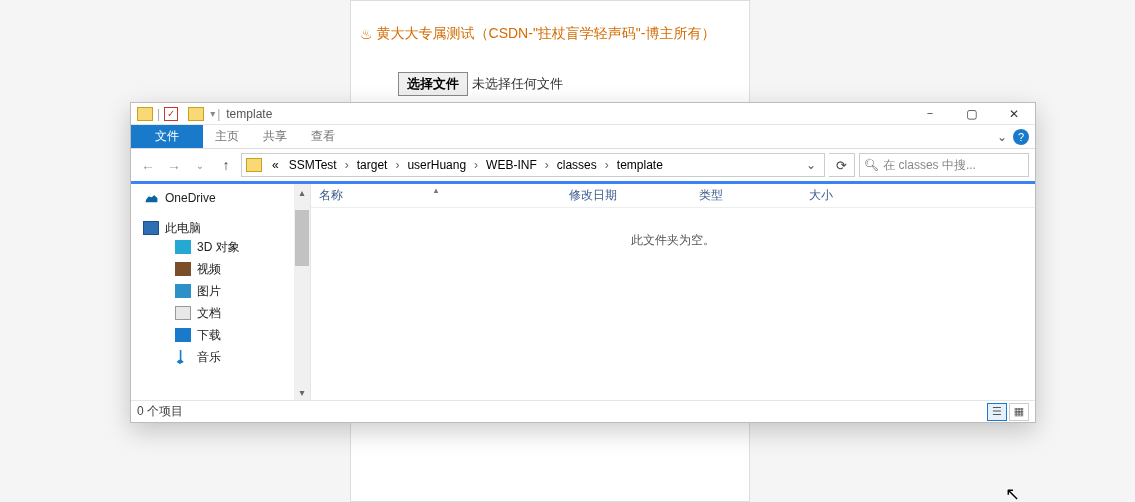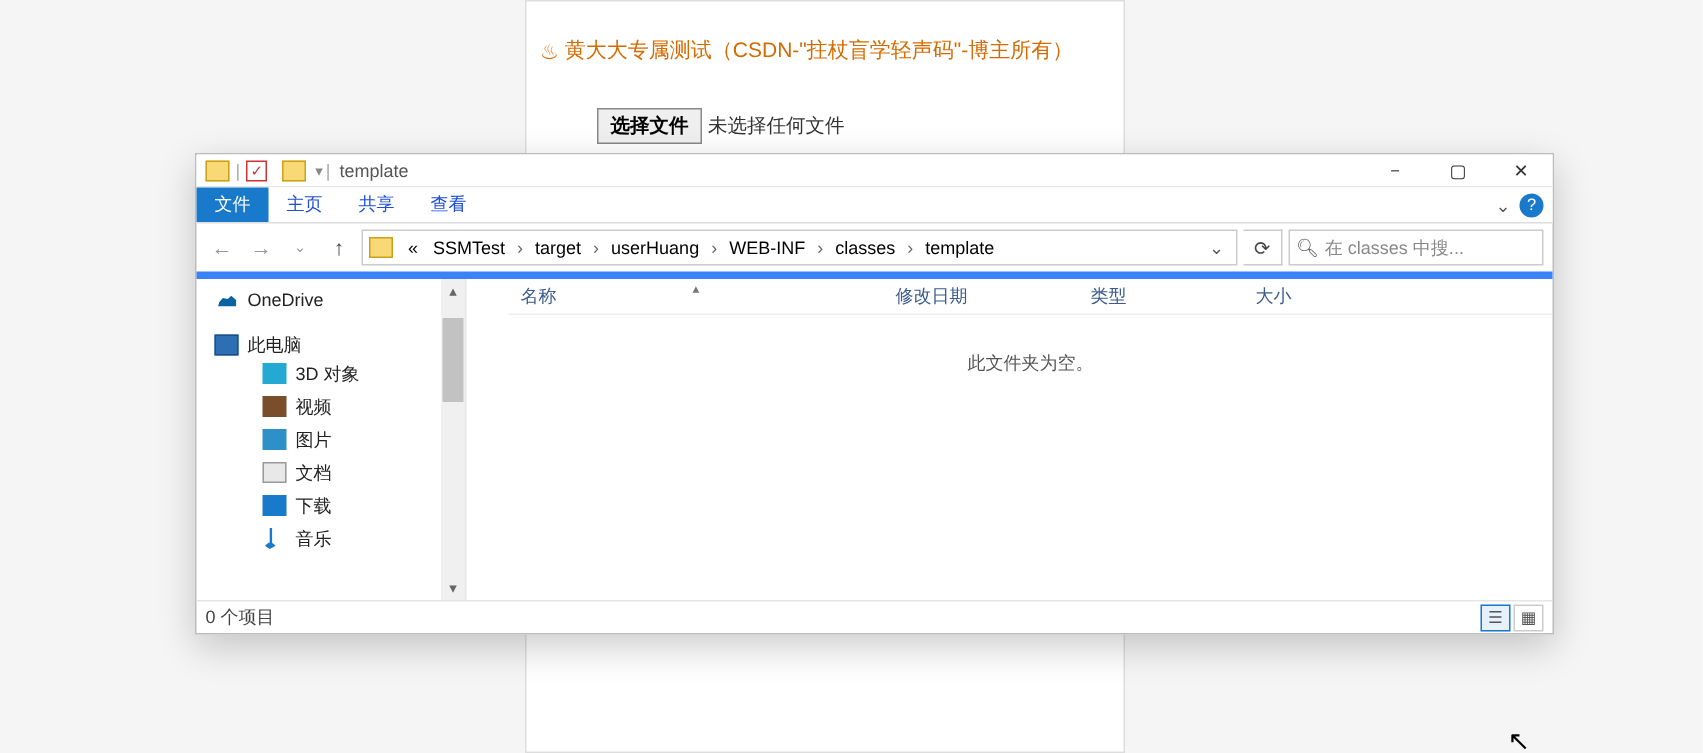--- a/index.html
+++ b/index.html
@@ -43,7 +43,7 @@
 
 
 .ribbon { height: 24px; display: flex; align-items: stretch; background: #fff; border-bottom: 1px solid #ddd; font-size: 12px; }
-.ribbon .filetab { background: #1979ca; color: #fff; padding: 0 12px; display: flex; align-items: center; }
+.ribbon .filetab { background: #1979ca; color: #fff; padding: 0 24px; display: flex; align-items: center; }
 .ribbon .tab { padding: 0 12px; display: flex; align-items: center; color: #1d4ed8; }
 .ribbon .right { margin-left: auto; display: flex; align-items: center; padding-right: 6px; gap: 6px; color: #555; }
 .ribbon .help { width: 16px; height: 16px; border-radius: 50%; background: #1979ca; color: #fff; display: flex; align-items: center; justify-content: center; font-size: 11px; }

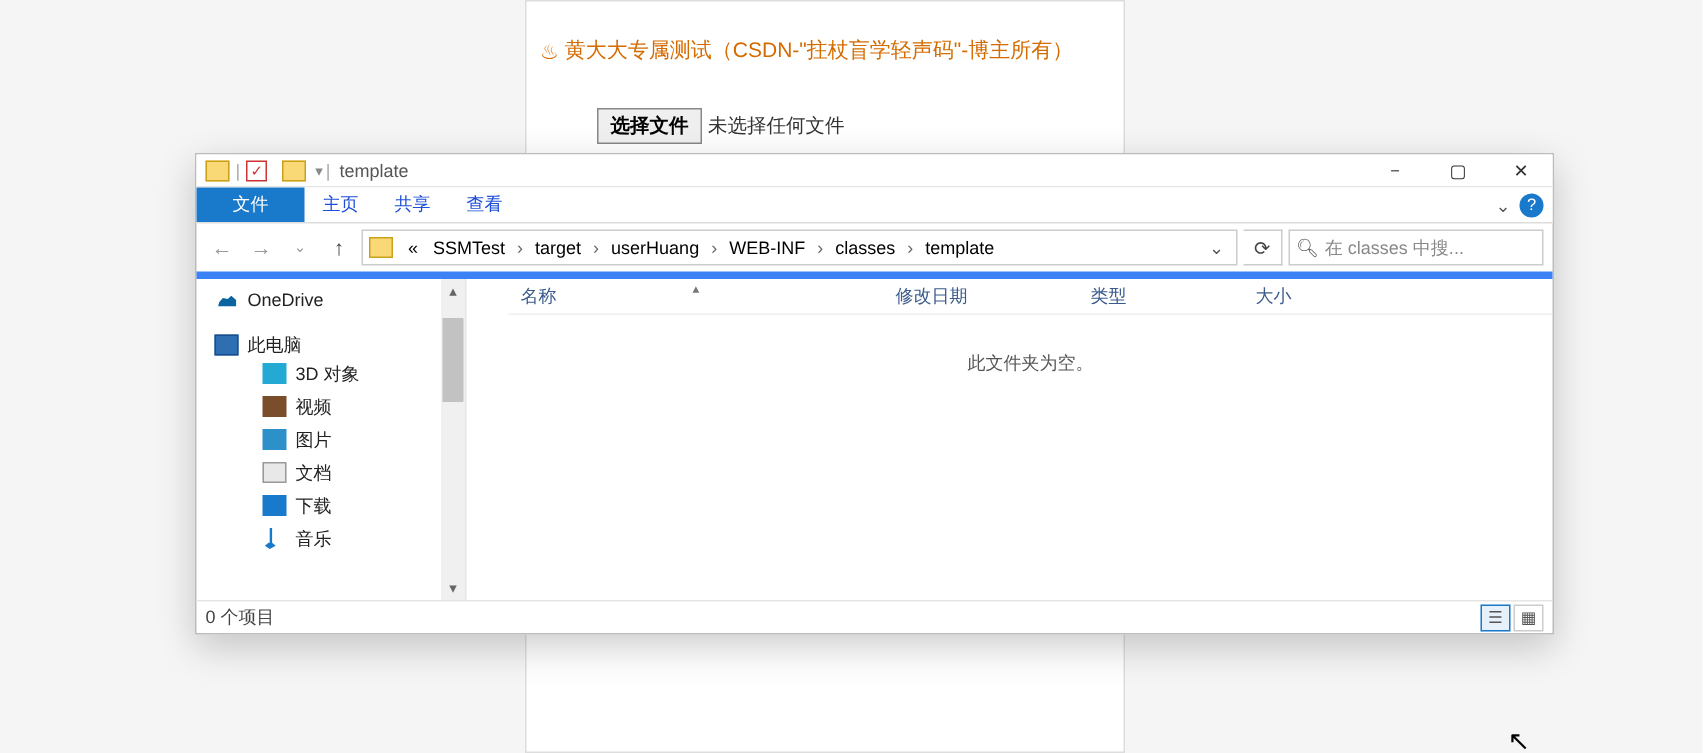--- a/index.html
+++ b/index.html
@@ -44,7 +44,7 @@
 
 .ribbon { height: 24px; display: flex; align-items: stretch; background: #fff; border-bottom: 1px solid #ddd; font-size: 12px; }
 .ribbon .filetab { background: #1979ca; color: #fff; padding: 0 24px; display: flex; align-items: center; }
-.ribbon .tab { padding: 0 12px; display: flex; align-items: center; color: #1d4ed8; }
+.ribbon .tab { padding: 0 12px; display: flex; align-items: center; color: #737373; }
 .ribbon .right { margin-left: auto; display: flex; align-items: center; padding-right: 6px; gap: 6px; color: #555; }
 .ribbon .help { width: 16px; height: 16px; border-radius: 50%; background: #1979ca; color: #fff; display: flex; align-items: center; justify-content: center; font-size: 11px; }
 

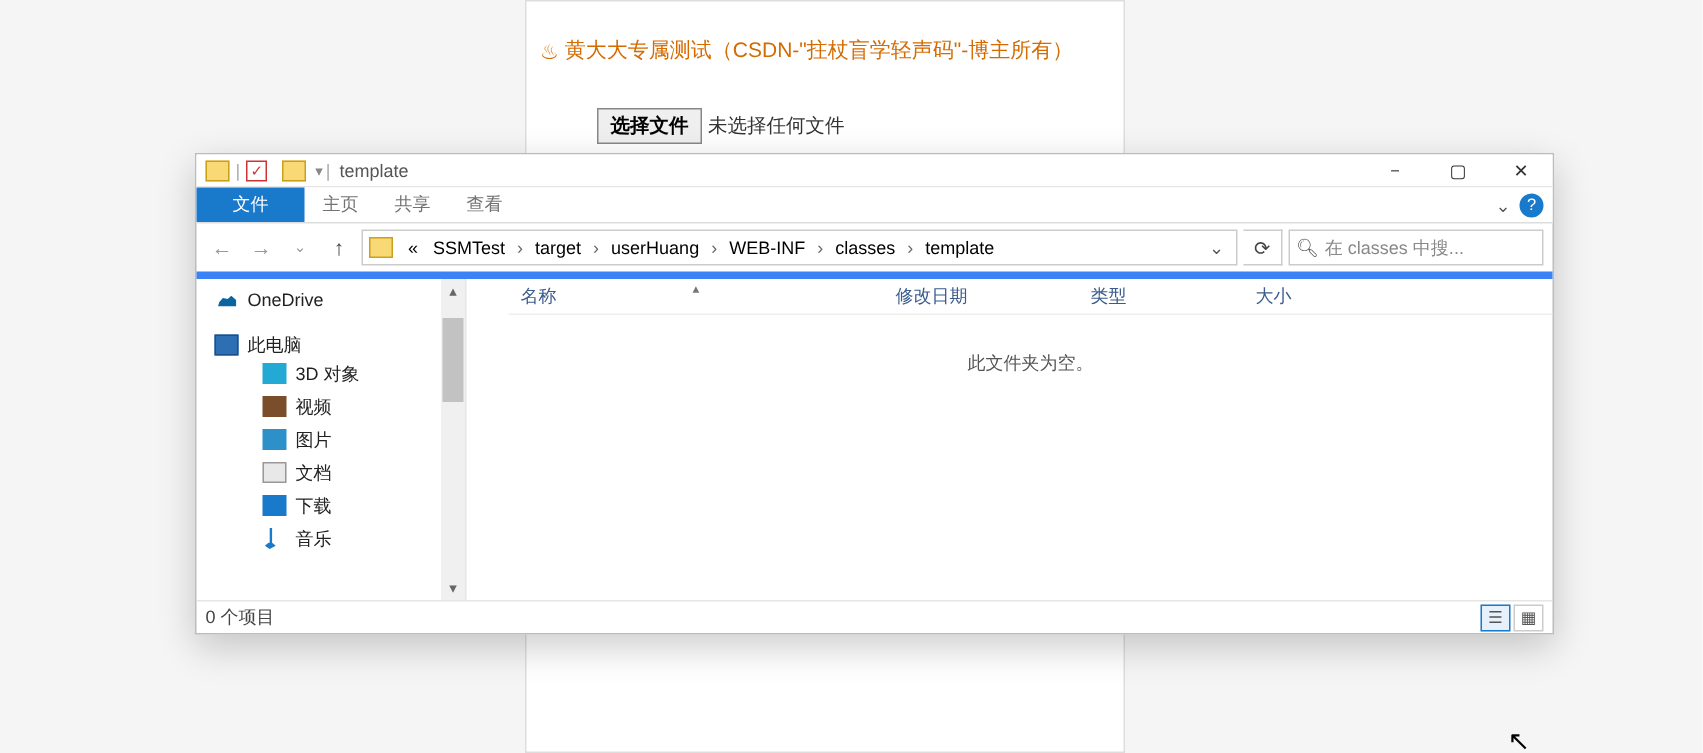--- a/index.html
+++ b/index.html
@@ -62,7 +62,7 @@
 .search .mag { color: #555; }
 
 
-.body { display: flex; height: calc(100% - 22px - 24px - 32px - 22px); border-top: 5px solid #3b82f6; gap: 28px; }
+.body { display: flex; height: calc(100% - 22px - 24px - 32px - 22px); border-top: 3px solid #3b82f6; }
 .nav { width: 180px; border-right: 1px solid #e5e5e5; overflow: hidden; font-size: 12px; position: relative; }
 .nav-scroll { position: absolute; right: 0; top: 0; bottom: 0; width: 16px; background: #f0f0f0; }
 .nav-thumb { position: absolute; right: 1px; top: 26px; width: 14px; height: 56px; background: #c2c2c2; }

